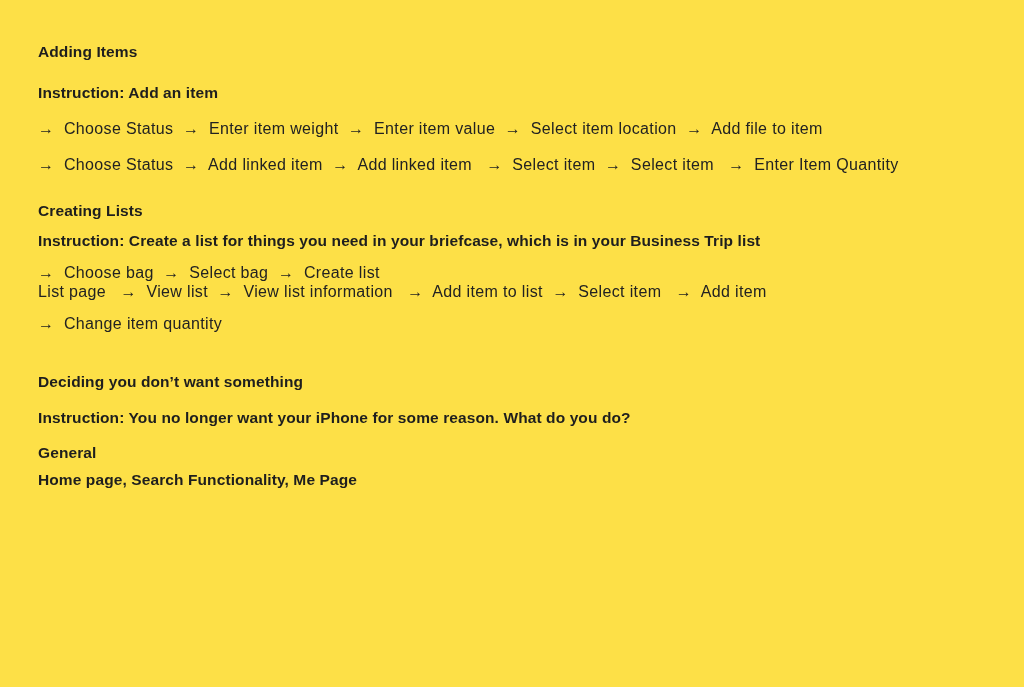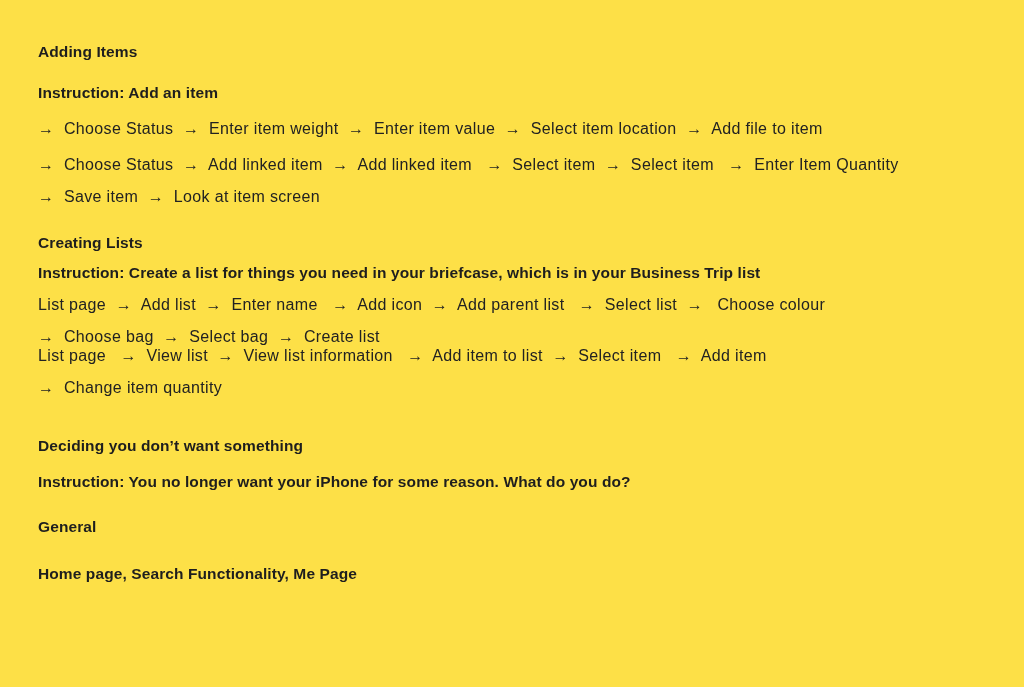--- a/index.html
+++ b/index.html
@@ -45,7 +45,6 @@
   <p class="line instruction" style="margin-top:22px">Instruction: Add an item</p>
   <p class="line flow" style="margin-top:17px">→  Choose Status  →  Enter item weight  →  Enter item value  →  Select item location  →  Add file to item</p>
   <p class="line flow" style="margin-top:17px">→  Choose Status  →  Add linked item  →  Add linked item   →  Select item  →  Select item   →  Enter Item Quantity</p>
-  <p class="line flow" style="margin-top:13px">→  Save item  →  Look at item screen</p>
 
   <p class="line heading" style="margin-top:27px">Creating Lists</p>
   <p class="line instruction" style="margin-top:11px">Instruction: Create a list for things you need in your briefcase, which is in your Business Trip list</p>

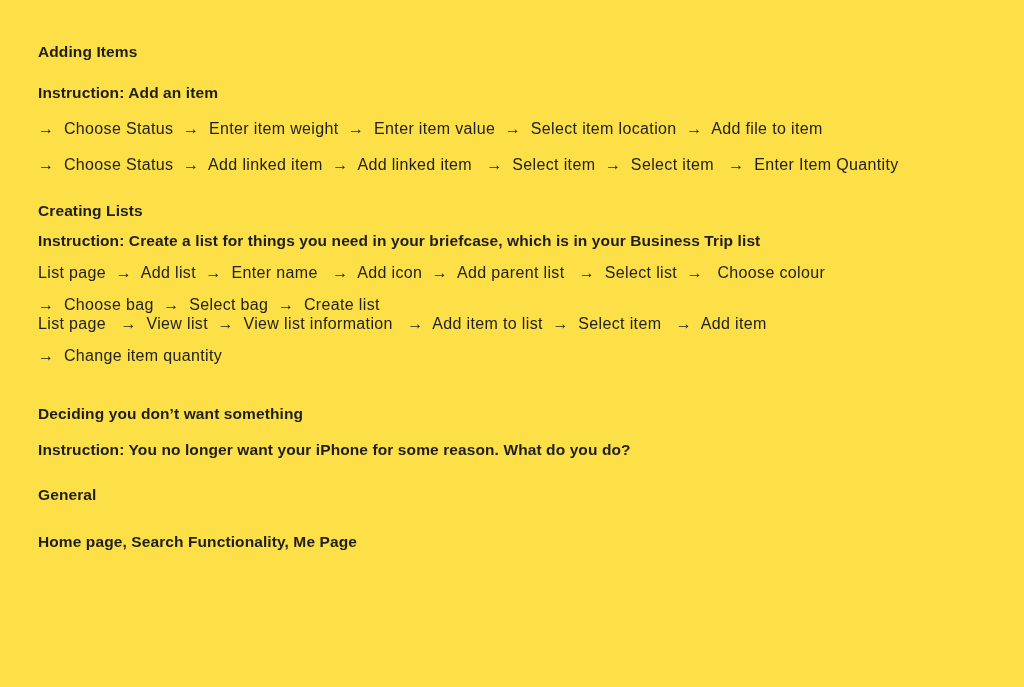--- a/index.html
+++ b/index.html
@@ -48,7 +48,6 @@
 
   <p class="line heading" style="margin-top:27px">Creating Lists</p>
   <p class="line instruction" style="margin-top:11px">Instruction: Create a list for things you need in your briefcase, which is in your Business Trip list</p>
-  <p class="line flow" style="margin-top:13px">List page  →  Add list  →  Enter name   →  Add icon  →  Add parent list   →  Select list  →   Choose colour</p>
   <p class="line flow" style="margin-top:13px">→  Choose bag  →  Select bag  →  Create list</p>
   <p class="line flow" style="margin-top:0">List page   →  View list  →  View list information   →  Add item to list  →  Select item   →  Add item</p>
   <p class="line flow" style="margin-top:13px">→  Change item quantity</p>

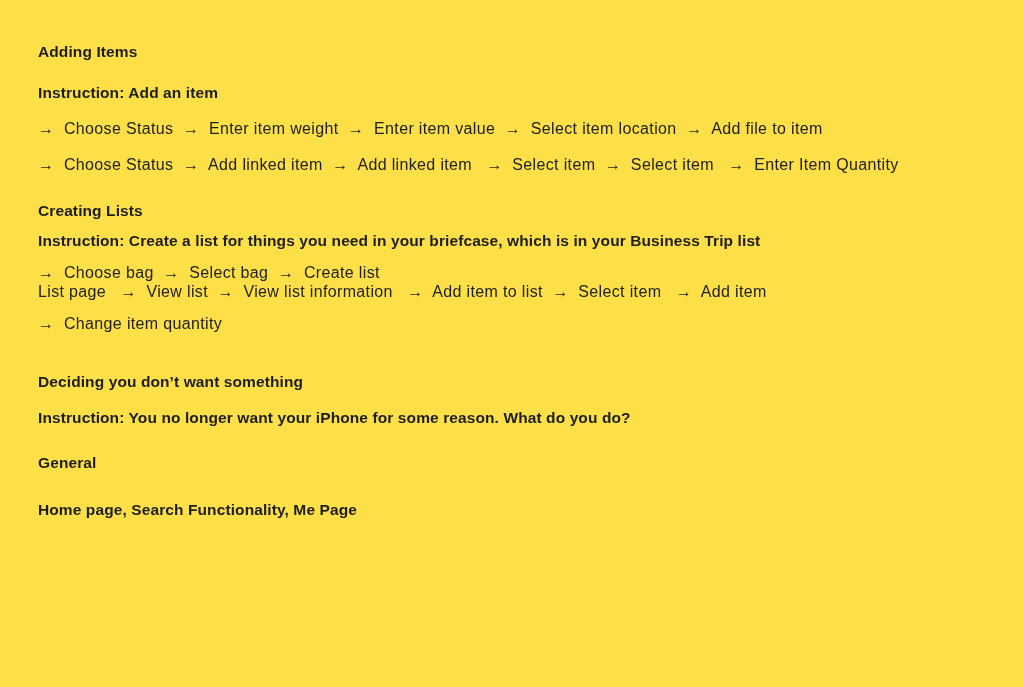--- a/index.html
+++ b/index.html
@@ -55,7 +55,7 @@
   <p class="line heading" style="margin-top:39px">Deciding you don’t want something</p>
   <p class="line instruction" style="margin-top:17px">Instruction: You no longer want your iPhone for some reason. What do you do?</p>
 
-  <p class="line heading" style="margin-top:26px">General</p>
+  <p class="line heading" style="margin-top:16px">General</p>
   <p class="line instruction" style="margin-top:28px">Home page, Search Functionality, Me Page</p>
 
 </div>

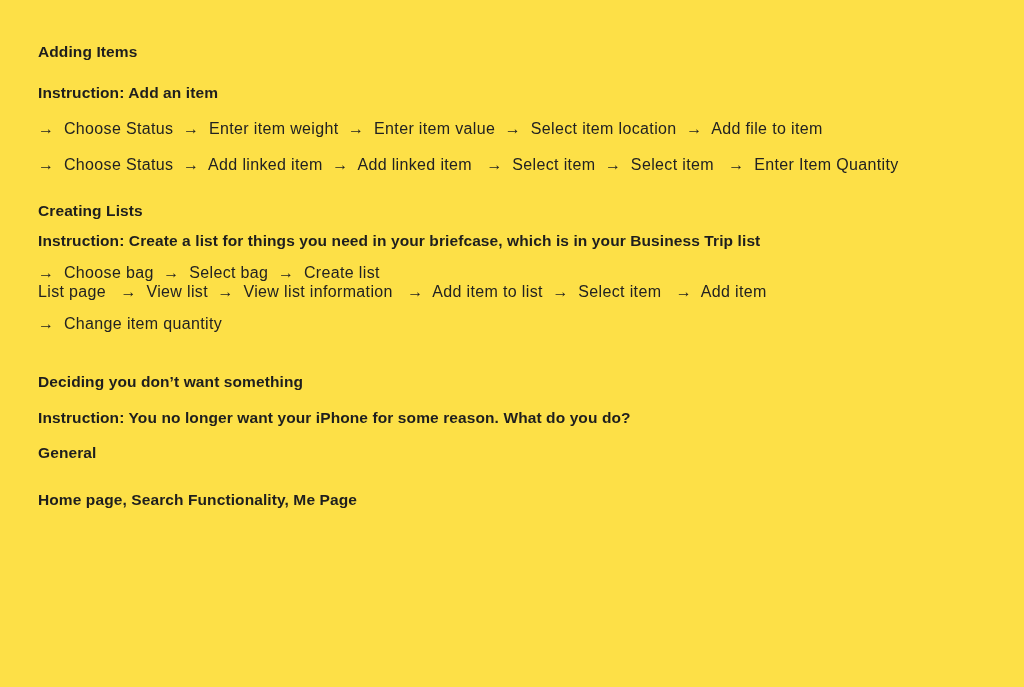--- a/index.html
+++ b/index.html
@@ -56,7 +56,7 @@
   <p class="line instruction" style="margin-top:17px">Instruction: You no longer want your iPhone for some reason. What do you do?</p>
 
   <p class="line heading" style="margin-top:16px">General</p>
-  <p class="line instruction" style="margin-top:28px">Home page, Search Functionality, Me Page</p>
+  <p class="line instruction" style="margin-top:8px">Home page, Search Functionality, Me Page</p>
 
 </div>
 

